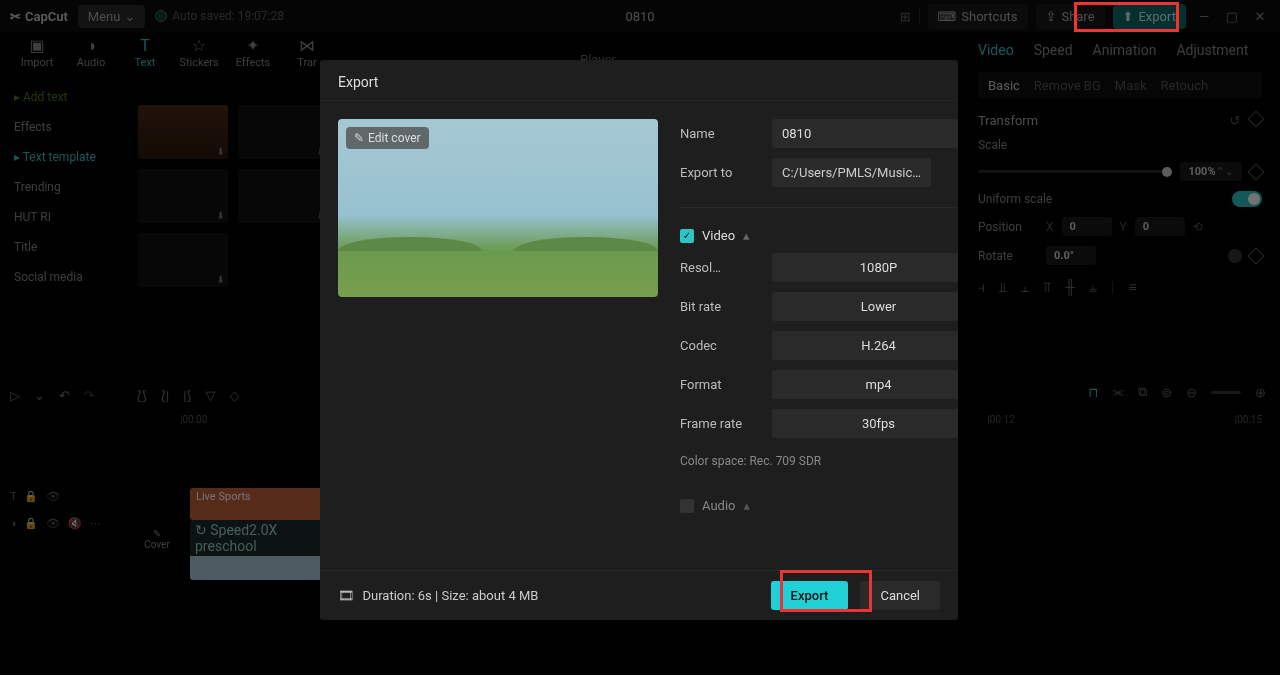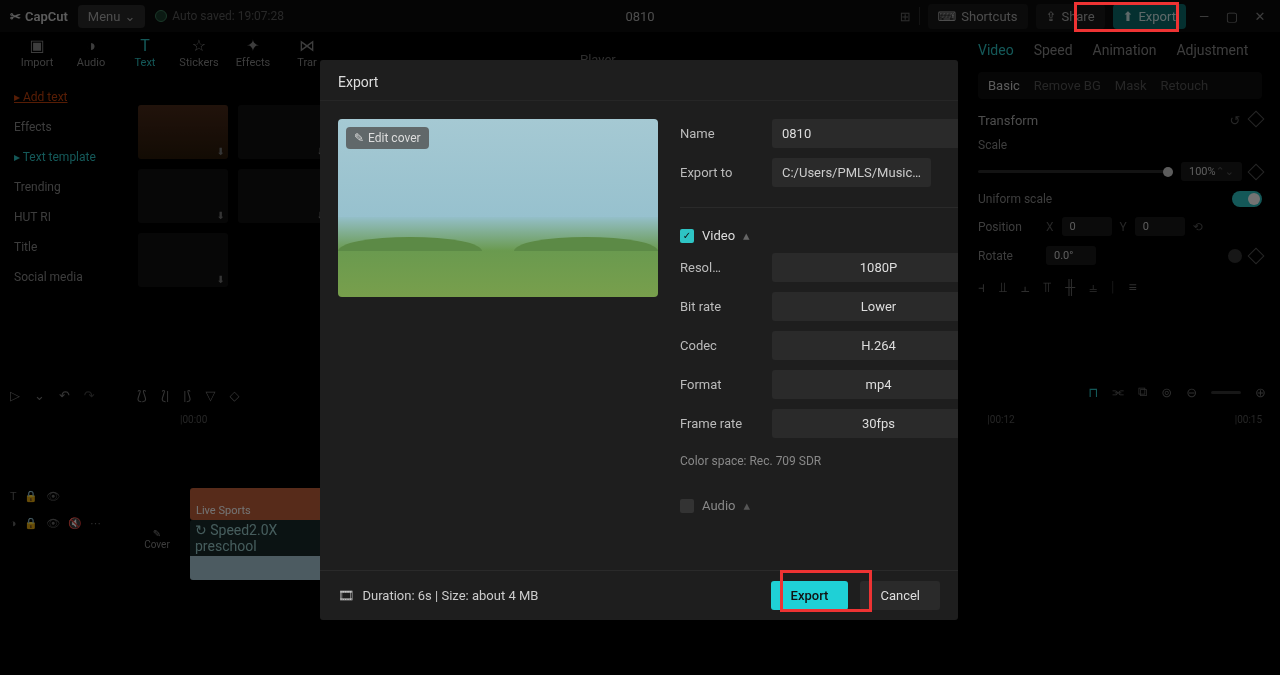--- a/index.html
+++ b/index.html
@@ -43,7 +43,7 @@
   .left-side { position: absolute; left: 0; top: 72px; width: 130px; padding: 10px 0; }
   .side-item { padding: 8px 14px; color: #888; font-size: 12px; cursor: pointer; }
   .side-item.active { color: #2ec4c4; }
-  .side-item.add { color: #c2410c; text-decoration: underline; }
+  .side-item.add { color: #4d7c0f; }
   
   
   .thumbs { position: absolute; left: 138px; top: 105px; display: flex; flex-wrap: wrap; gap: 10px; width: 200px; }

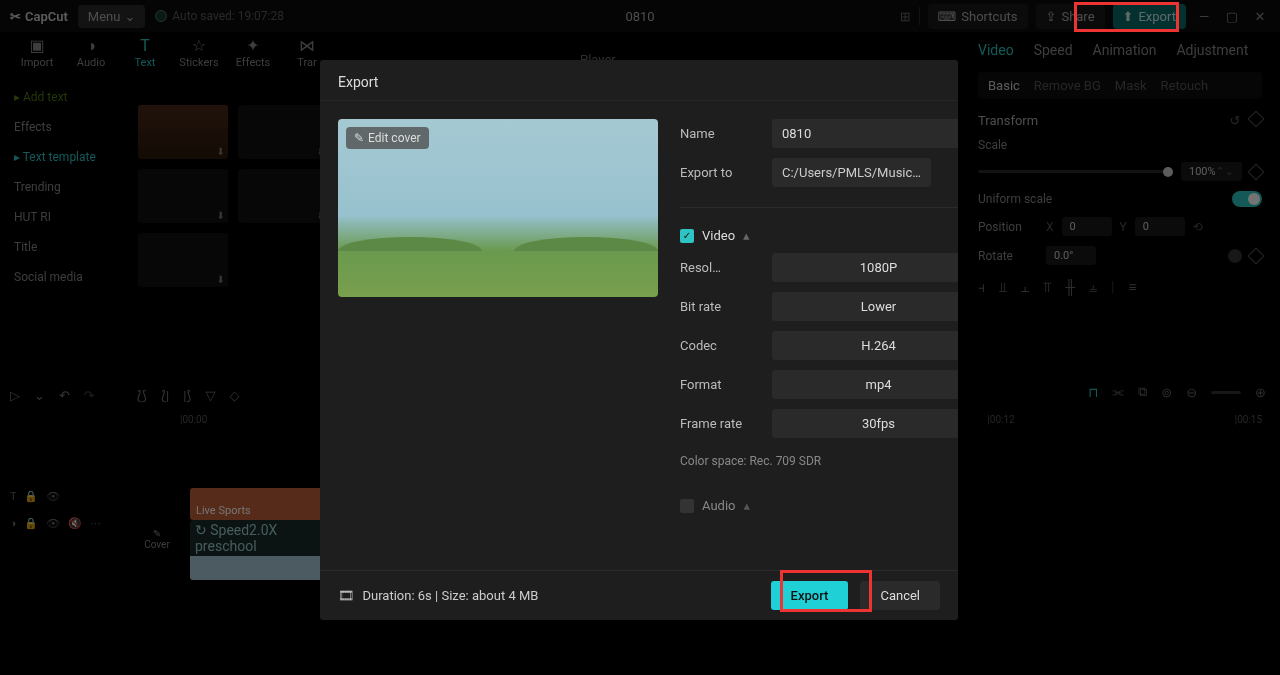--- a/index.html
+++ b/index.html
@@ -34,7 +34,7 @@
   .prop-row label { width: 60px; color: #888; }
   .scale-bar { flex: 1; height: 3px; background: #2a2a2a; border-radius: 2px; position: relative; }
   .scale-handle { width: 10px; height: 10px; background: #ccc; border-radius: 50%; position: absolute; right: 0; top: -3px; }
-  .val-box { background: #1a1a1a; padding: 3px 8px; border-radius: 3px; color: #ccc; min-width: 50px; text-align: center; font-size: 11px; display: flex; align-items: center; justify-content: space-between; }
+  .val-box { background: #1a1a1a; padding: 3px 8px; border-radius: 3px; color: #ccc; min-width: 50px; text-align: center; font-size: 11px; display: flex; align-items: center; justify-content: space-between; font-weight: bold; }
   .toggle { width: 30px; height: 16px; background: #2ec4c4; border-radius: 8px; position: relative; }
   .toggle::after { content: ""; width: 12px; height: 12px; background: #fff; border-radius: 50%; position: absolute; right: 2px; top: 2px; }
   .icon-row { display: flex; gap: 14px; color: #666; font-size: 14px; margin-top: 14px; }

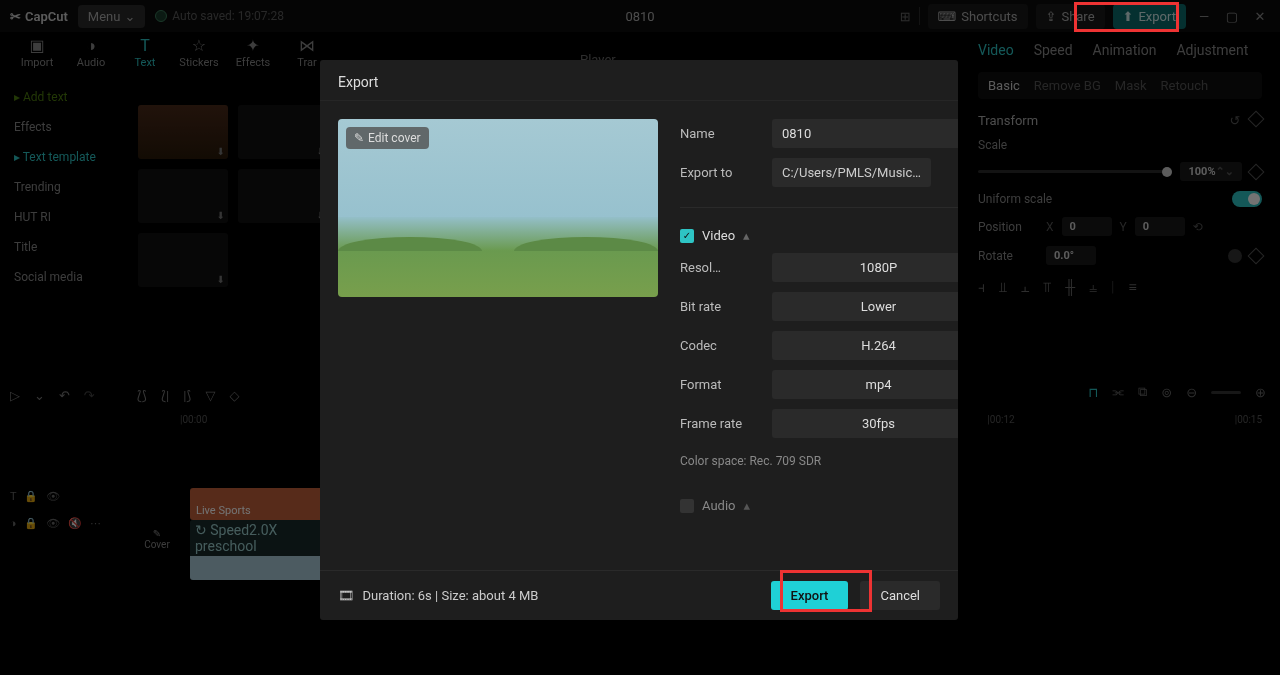--- a/index.html
+++ b/index.html
@@ -55,7 +55,7 @@
   .timeline-ruler { position: absolute; top: 414px; left: 180px; right: 10px; color: #555; font-size: 10px; display: flex; gap: 220px; }
   .track-area { position: absolute; top: 440px; left: 10px; right: 10px; bottom: 20px; }
   .track-head { display: flex; align-items: center; gap: 8px; color: #666; font-size: 11px; margin: 14px 0; }
-  .clip { position: absolute; left: 180px; top: 48px; width: 145px; height: 32px; background: #2a1b1b; border-radius: 3px; font-size: 11px; color: #ddd; padding: 16px 6px; }
+  .clip { position: absolute; left: 180px; top: 48px; width: 145px; height: 32px; background: #2a1b1b; border-radius: 3px; font-size: 11px; color: #ddd; padding: 2px 6px; }
   .clip-main { position: absolute; left: 180px; top: 80px; width: 145px; height: 60px; background: #0d2020; border-radius: 3px; overflow: hidden; }
   .clip-main-top { background: #1a2a2a; color: #9cc; font-size: 14px; padding: 2px 5px; }
   .clip-thumb { height: 42px; background: linear-gradient(#a8cad8 0%, #a8cad8 60%, #7a9b5d 60%, #7a9b5d 100%); display: flex; align-items: end; justify-content: space-around; }

